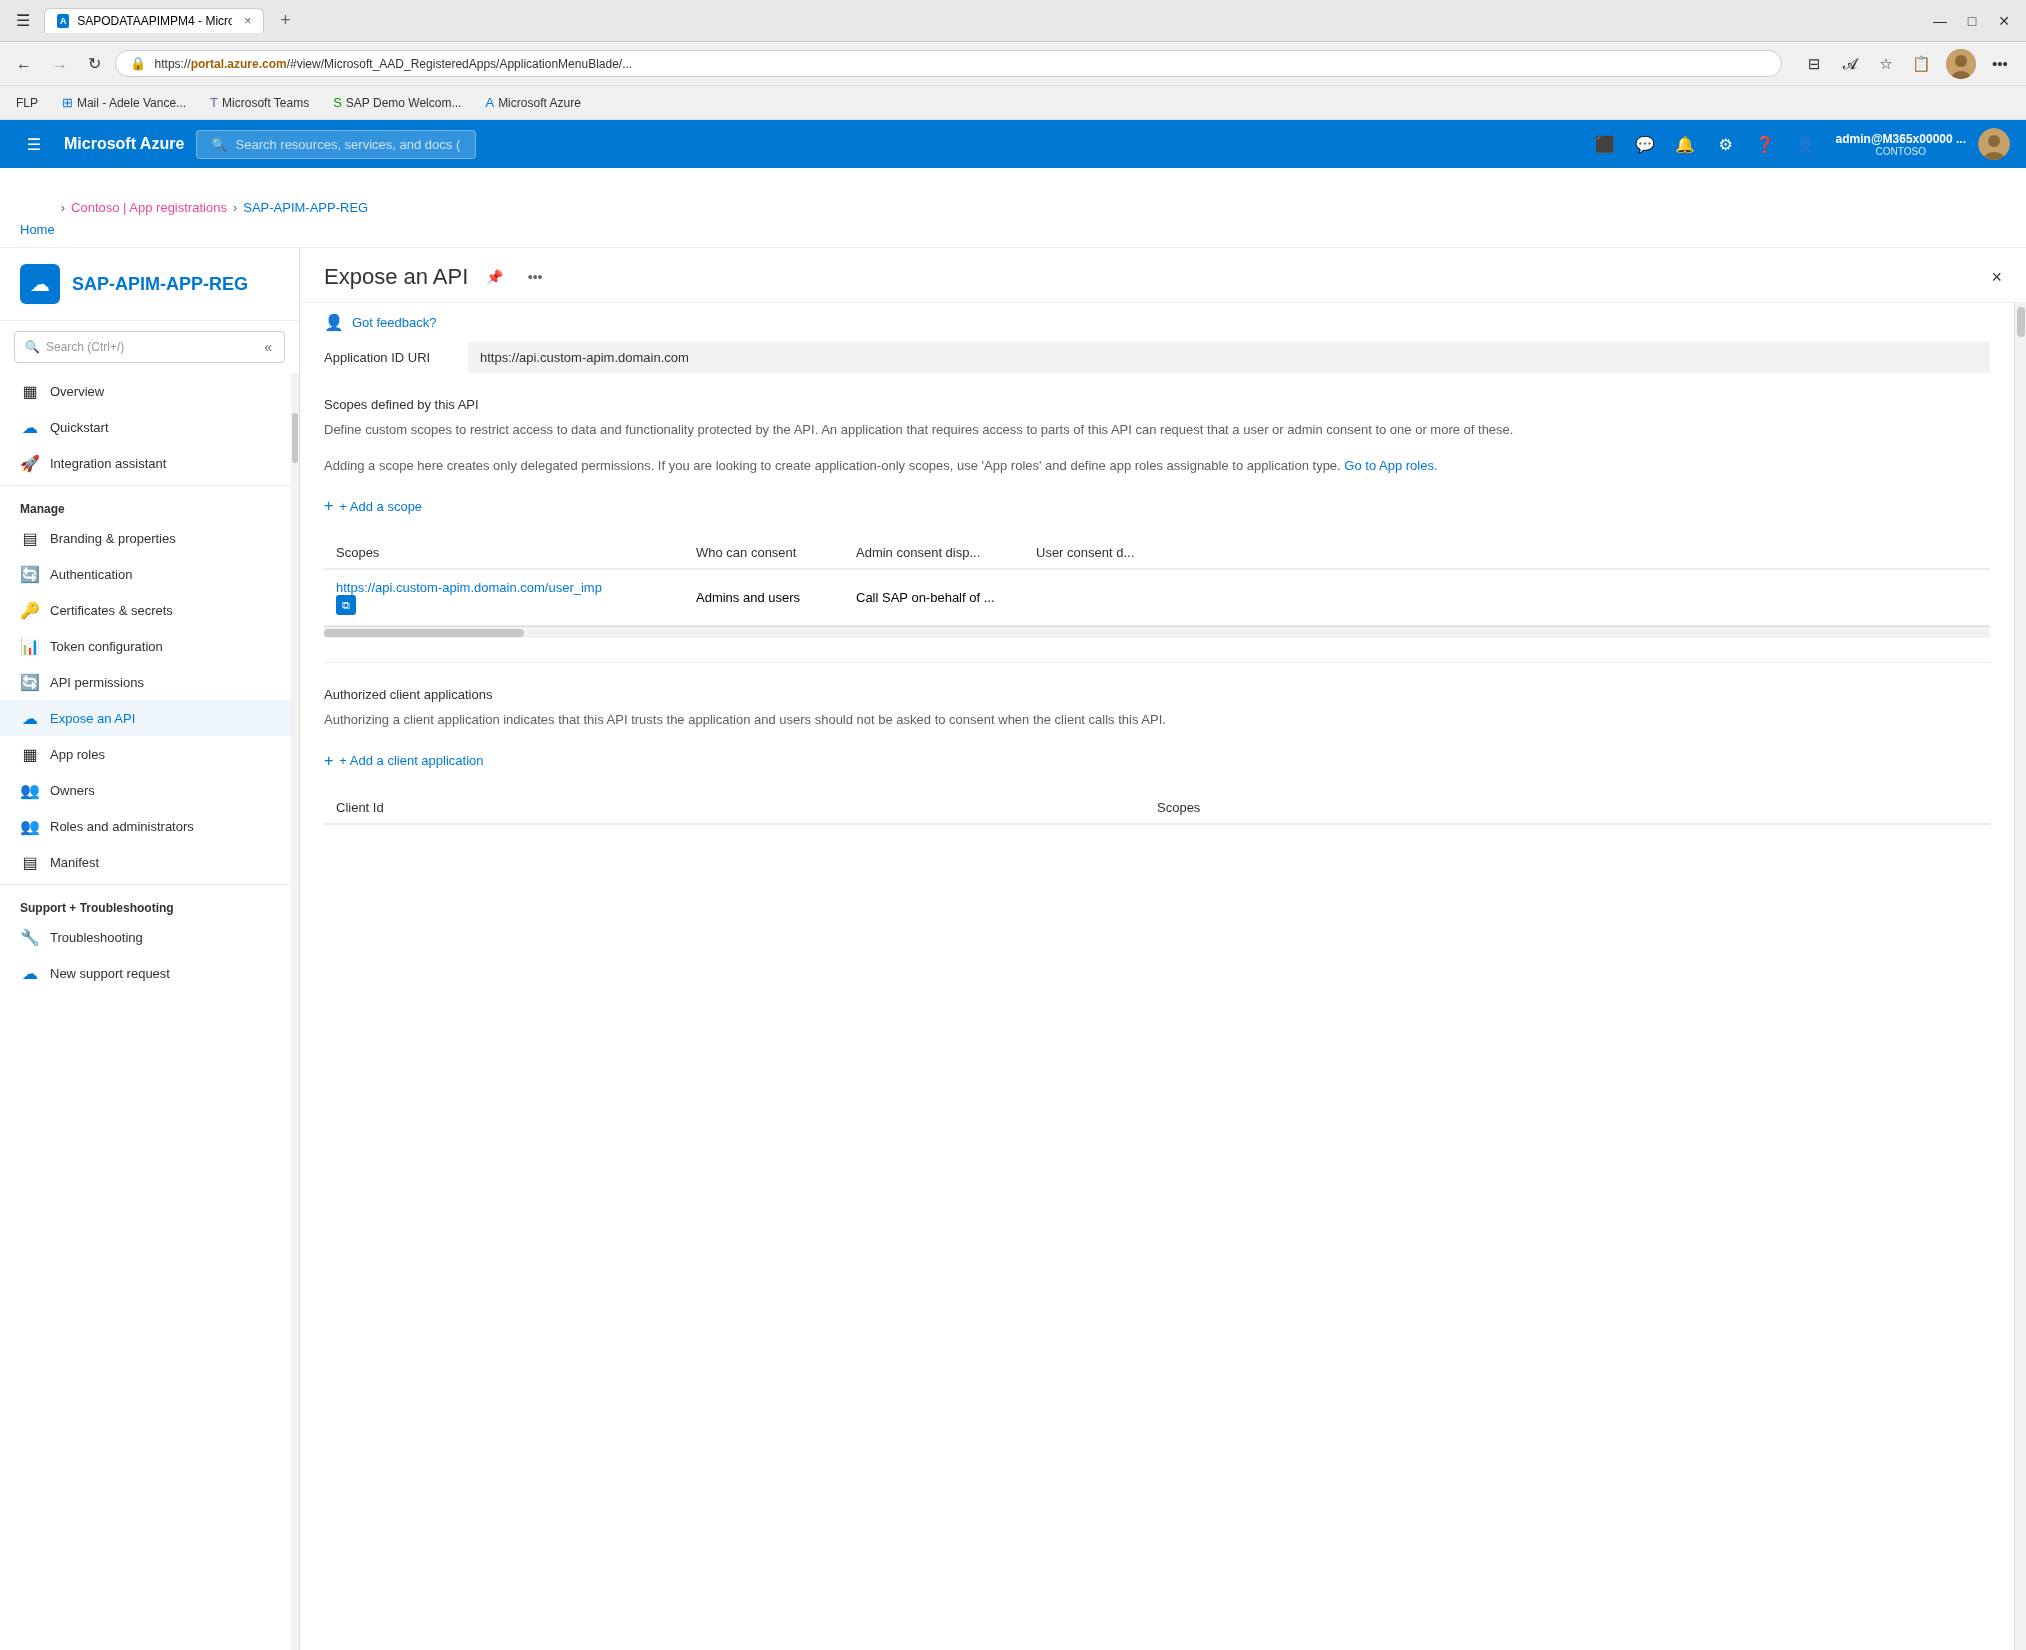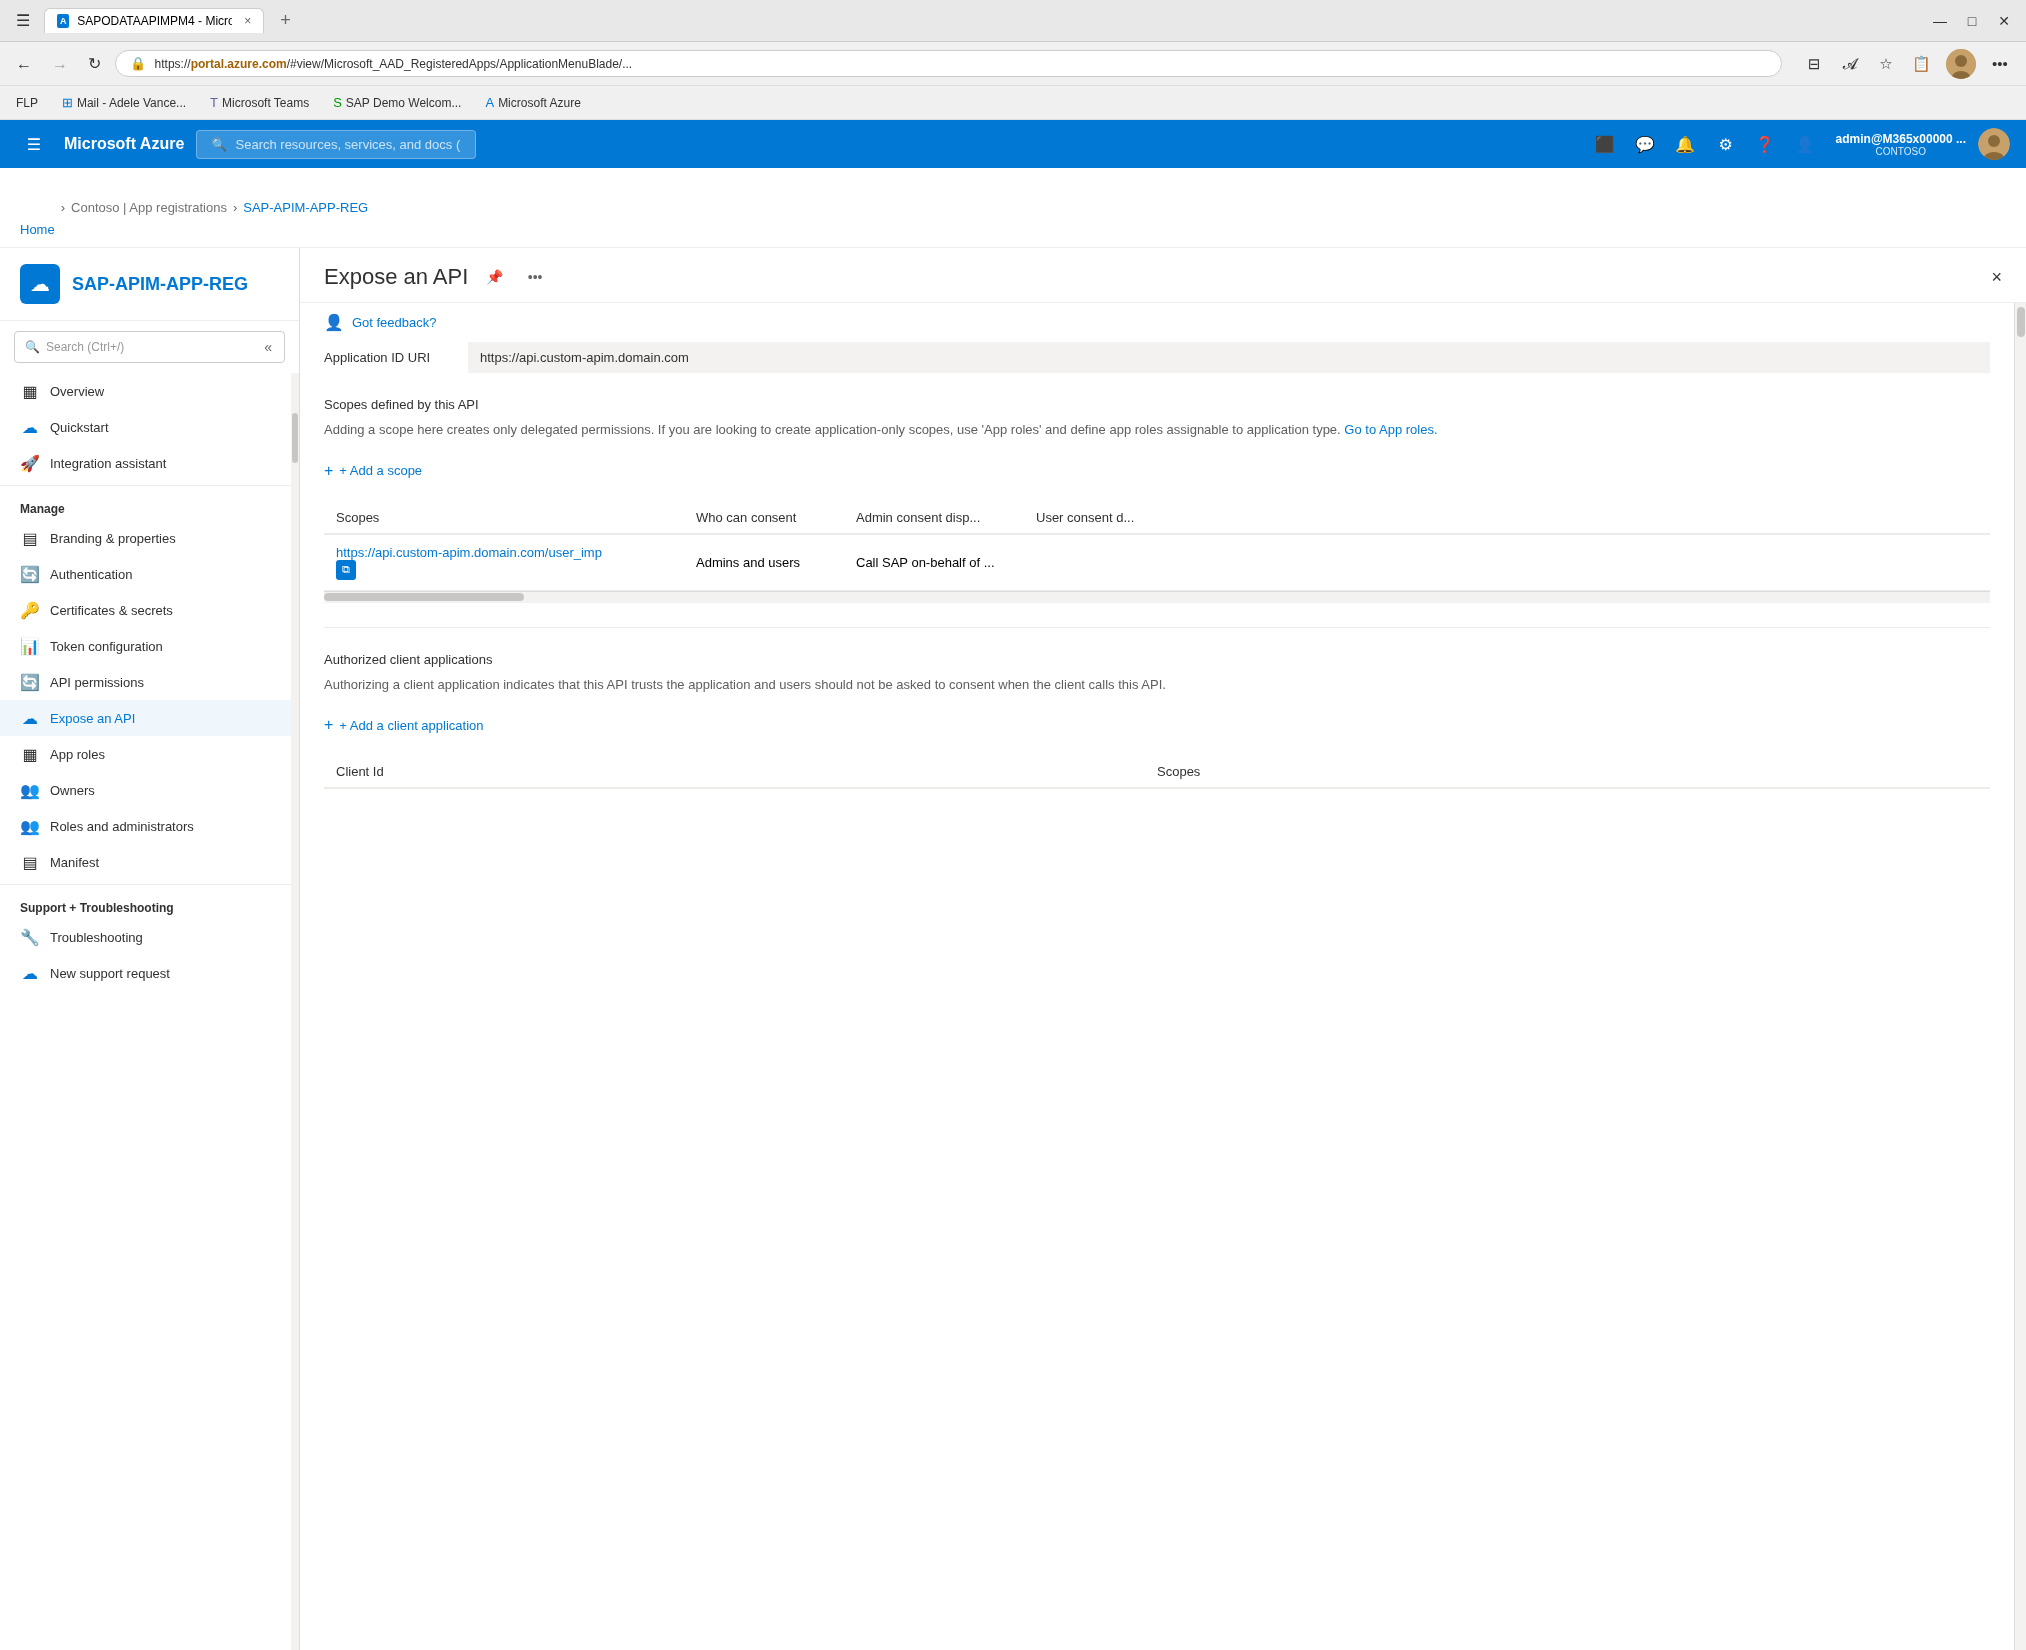--- a/index.html
+++ b/index.html
@@ -205,7 +205,7 @@
   <div class="breadcrumb-bar">
     <a href="#" style="color:#0078d4; text-decoration:none;margin-top:44px;">Home</a>
     <span class="breadcrumb-sep">›</span>
-    <a href="#" style="color:#737373; text-decoration:none;">Contoso | App registrations</a>
+    <a href="#" style="color:#ec4899; text-decoration:none;">Contoso | App registrations</a>
     <span class="breadcrumb-sep">›</span>
     <span class="breadcrumb-current">SAP-APIM-APP-REG</span>
   </div>

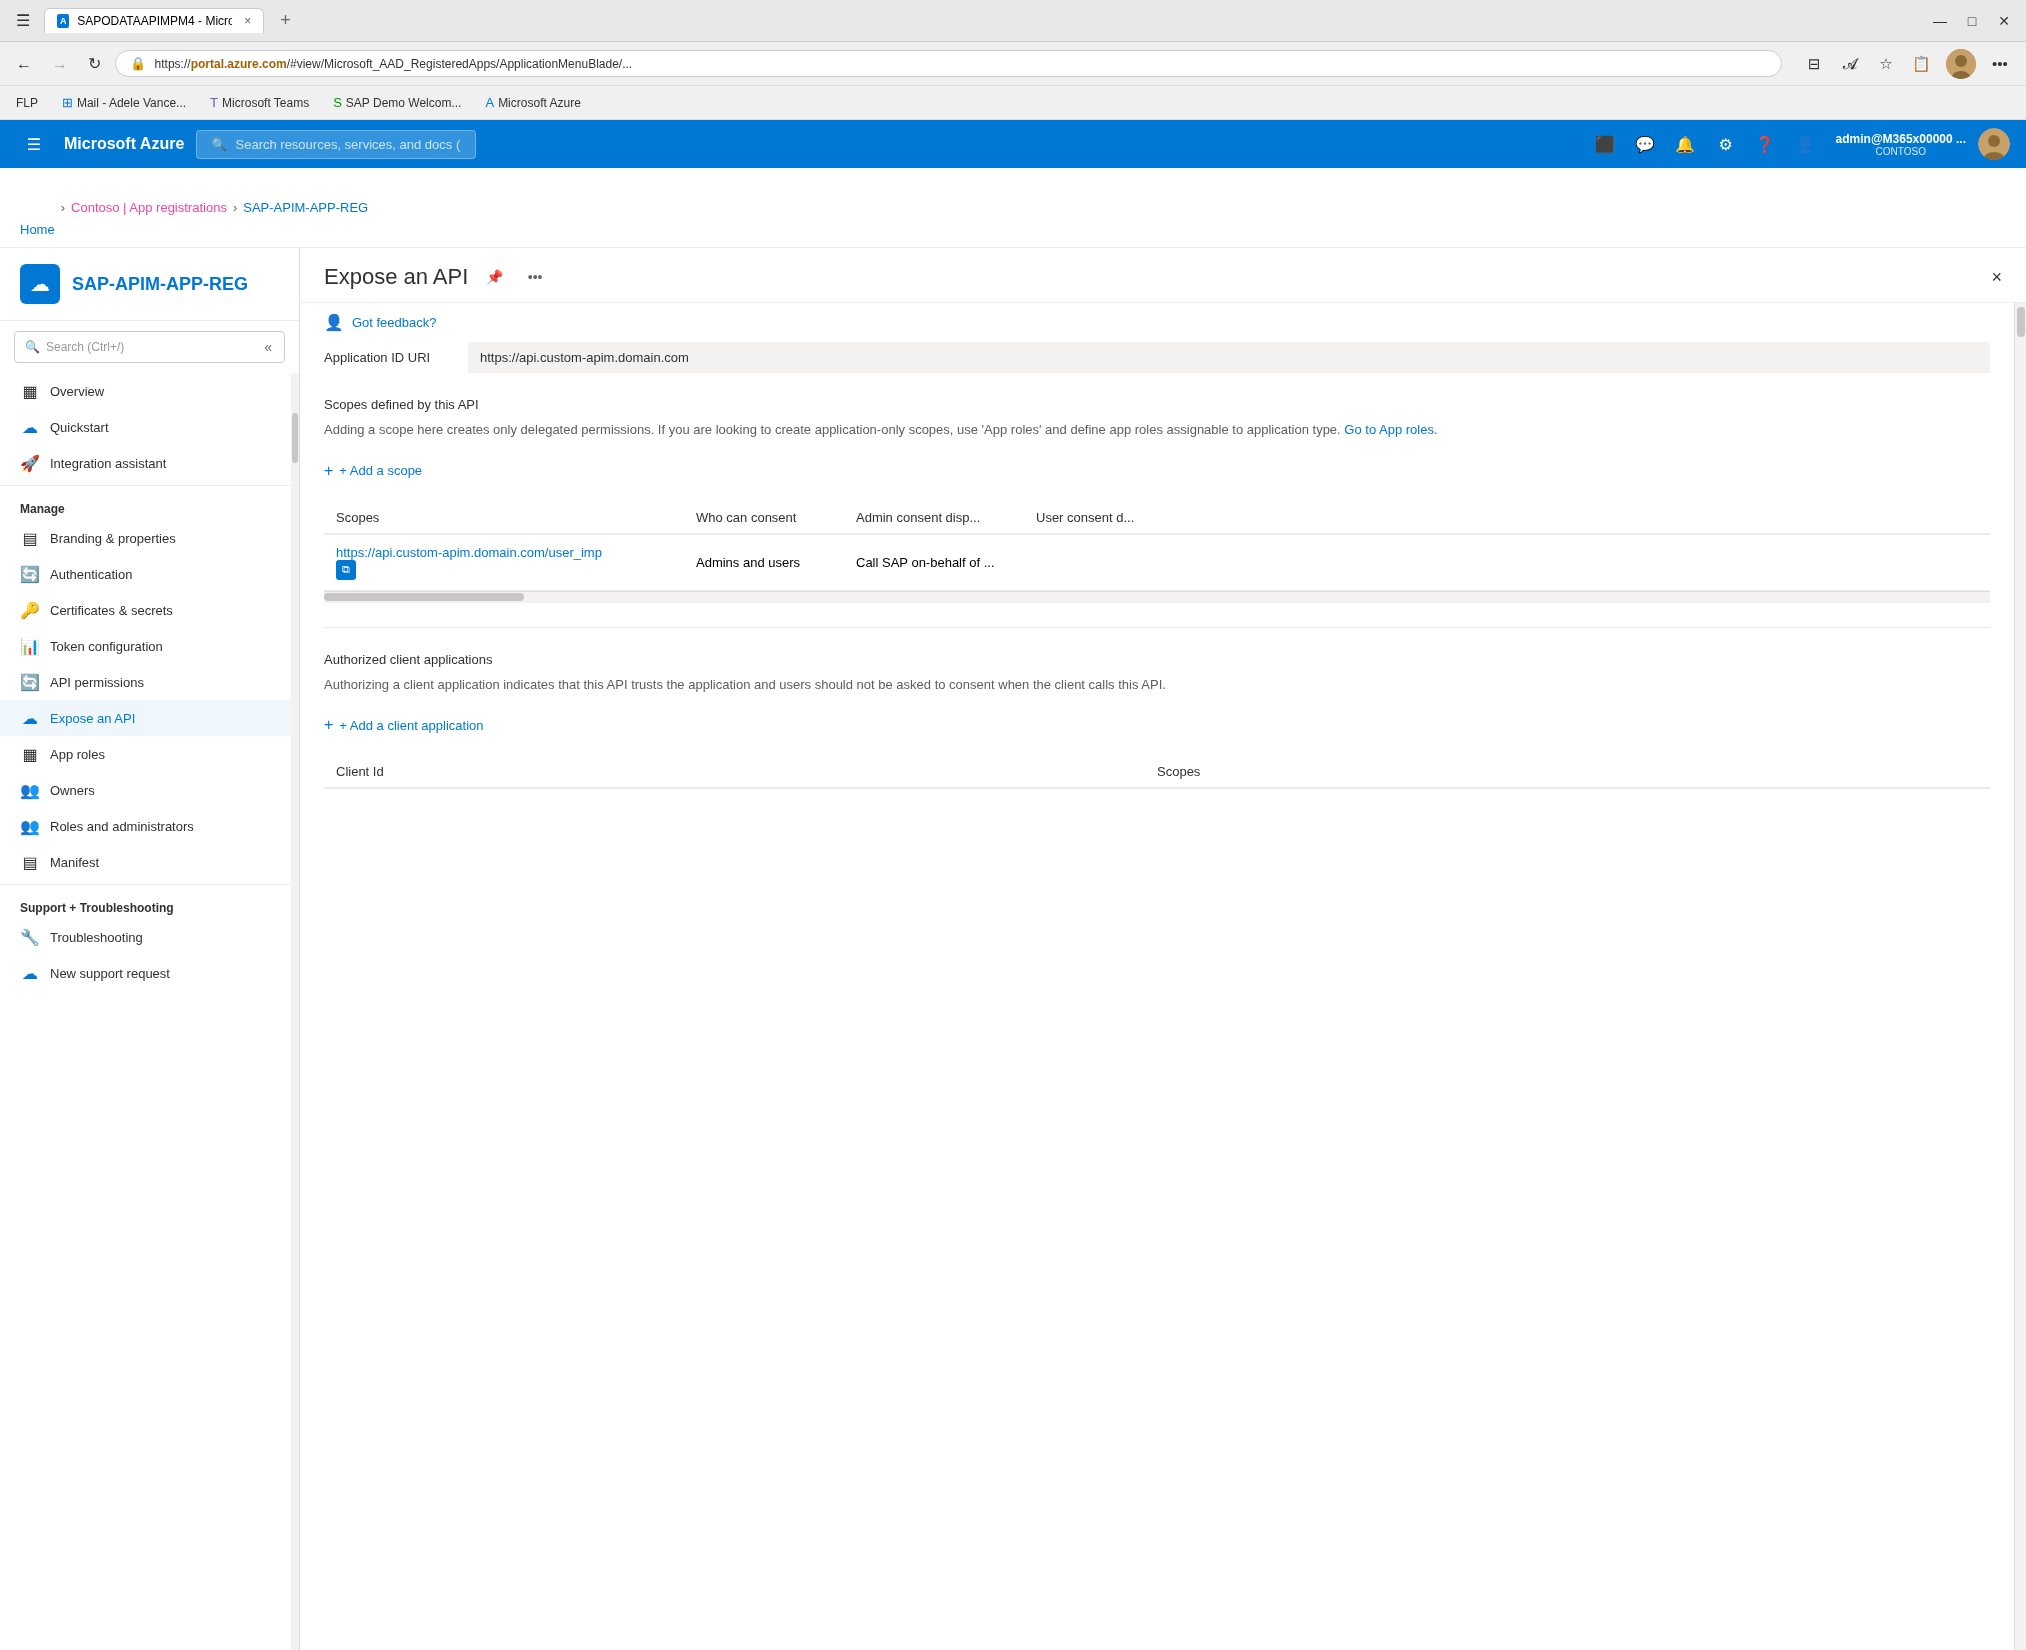--- a/index.html
+++ b/index.html
@@ -329,6 +329,7 @@
 
             <div>
               <div class="section-title">Scopes defined by this API</div>
+              <p class="section-desc">Define custom scopes to restrict access to data and functionality protected by the API. An application that requires access to parts of this API can request that a user or admin consent to one or more of these.</p>
               <p class="section-desc">
                 Adding a scope here creates only delegated permissions. If you are looking to create application-only scopes, use 'App roles' and define app roles assignable to application type. <a href="#" class="section-link">Go to App roles.</a>
               </p>

